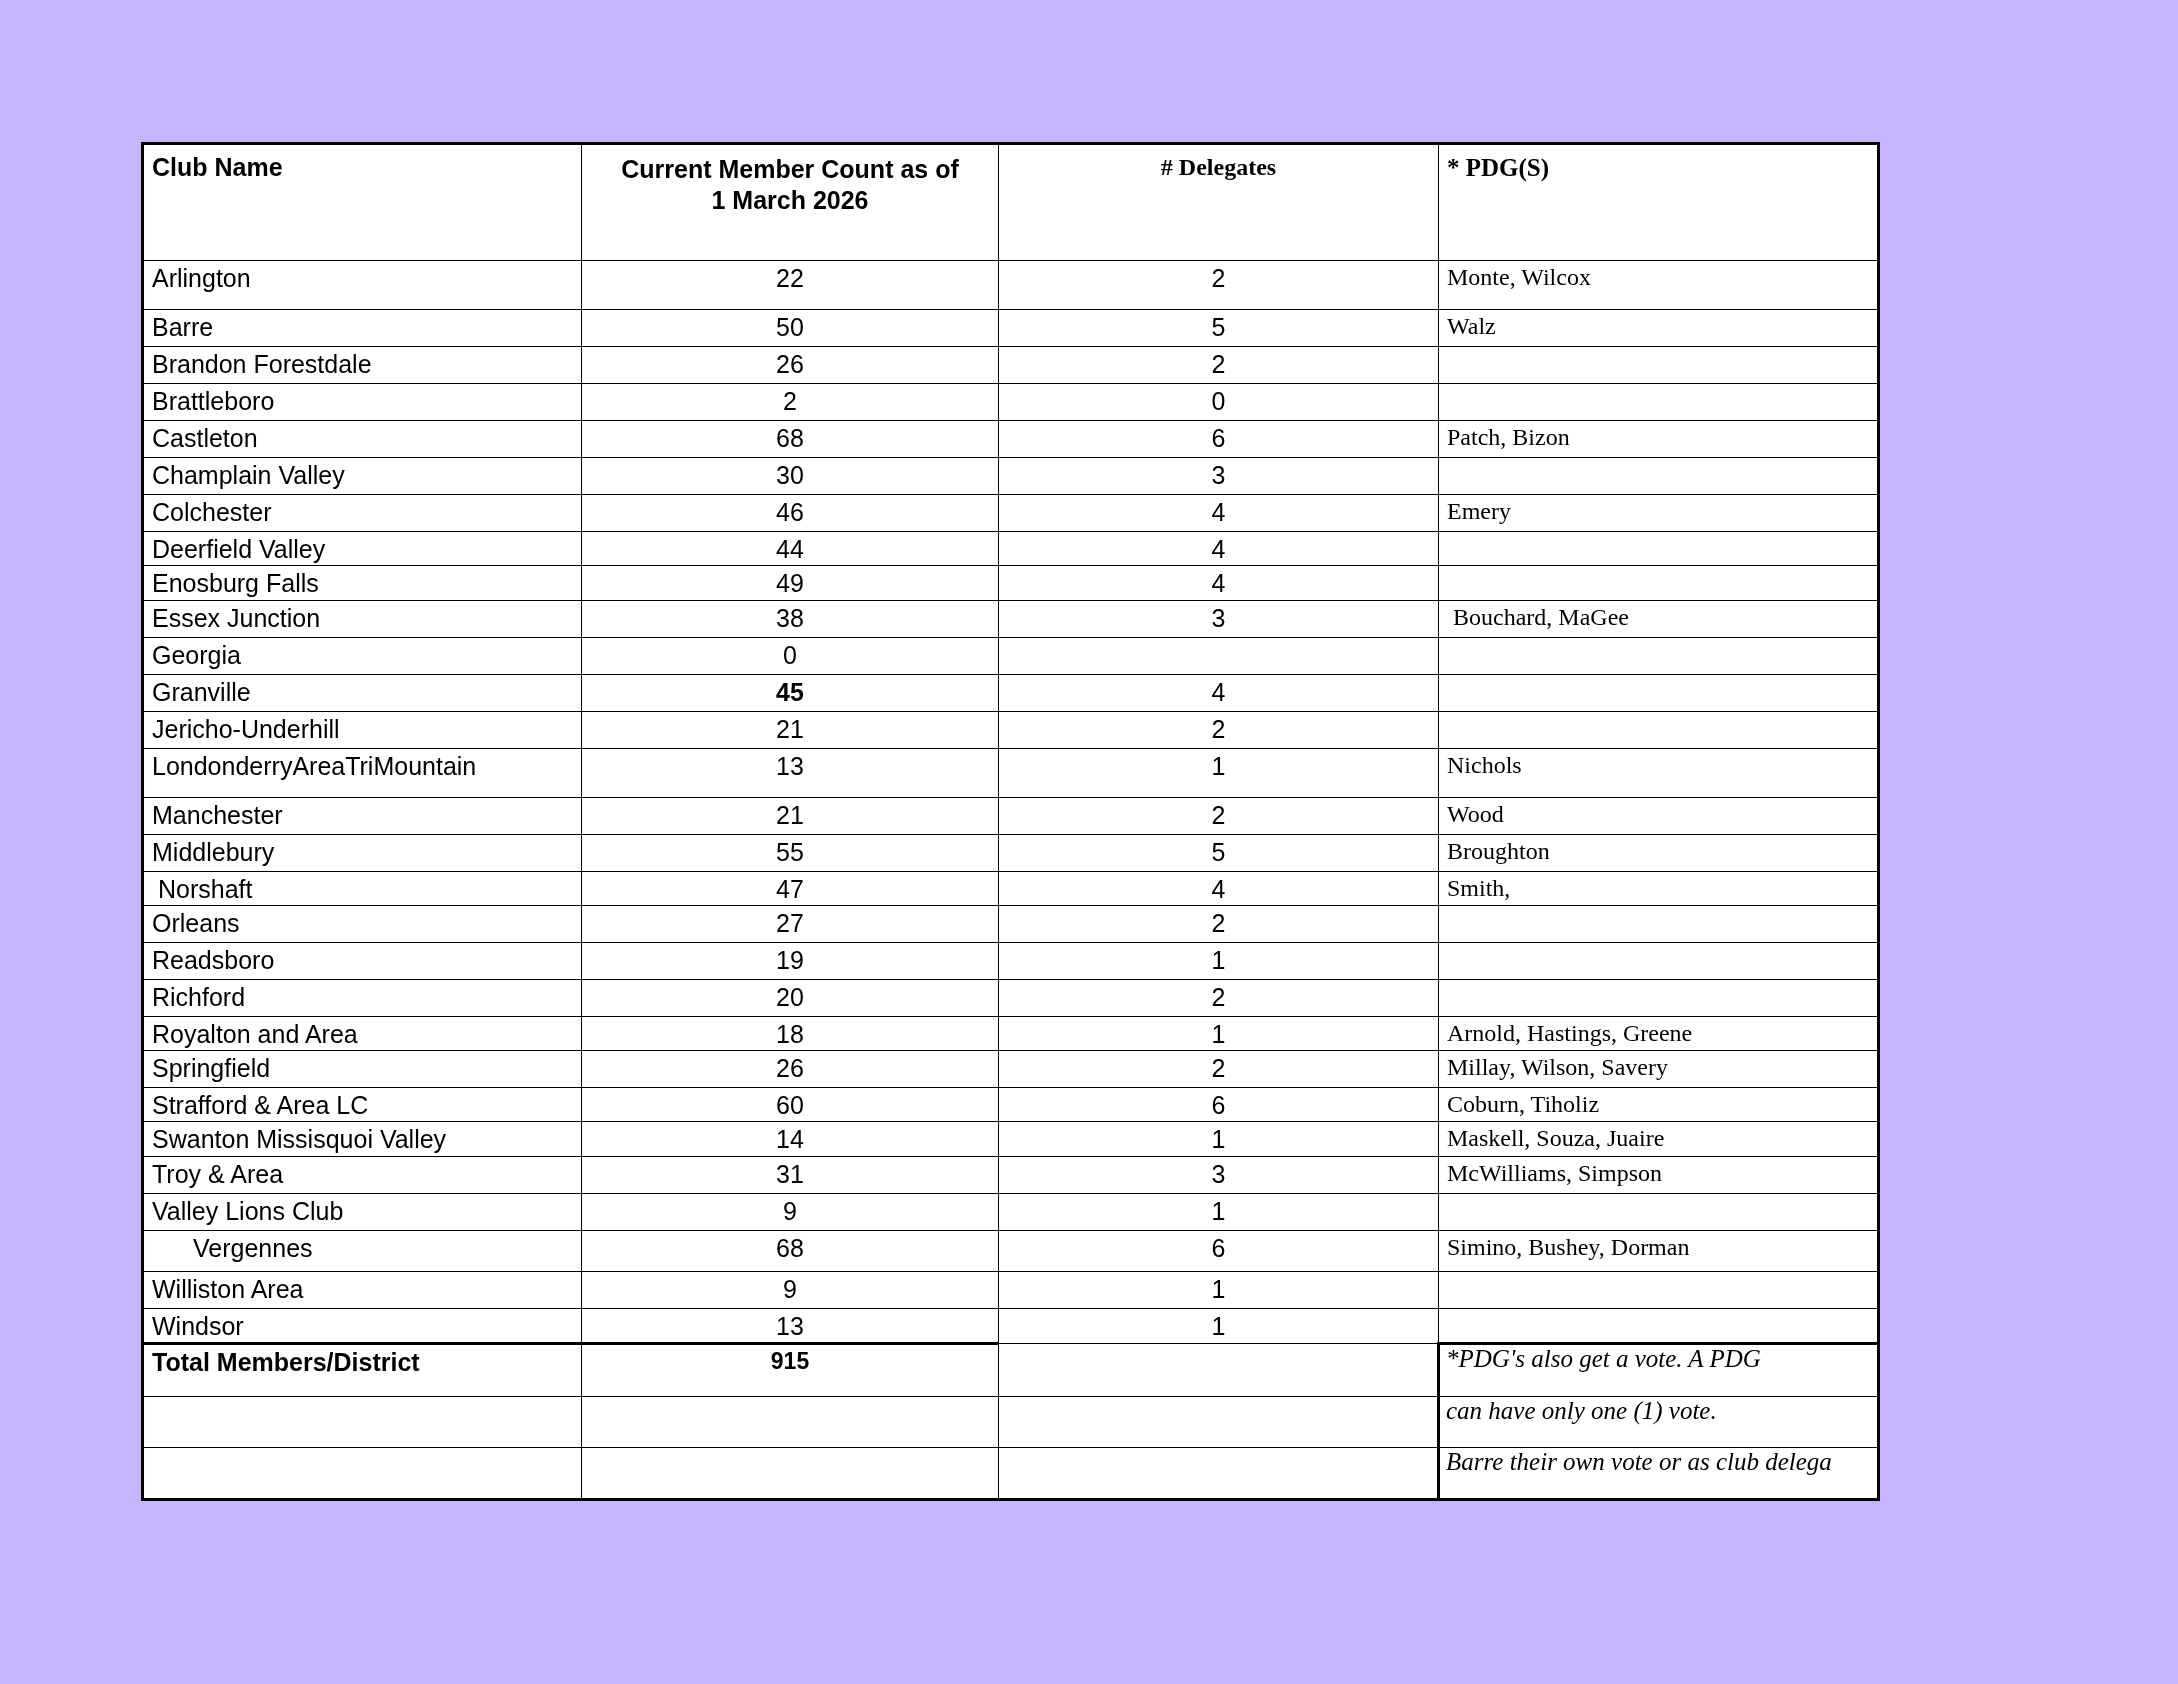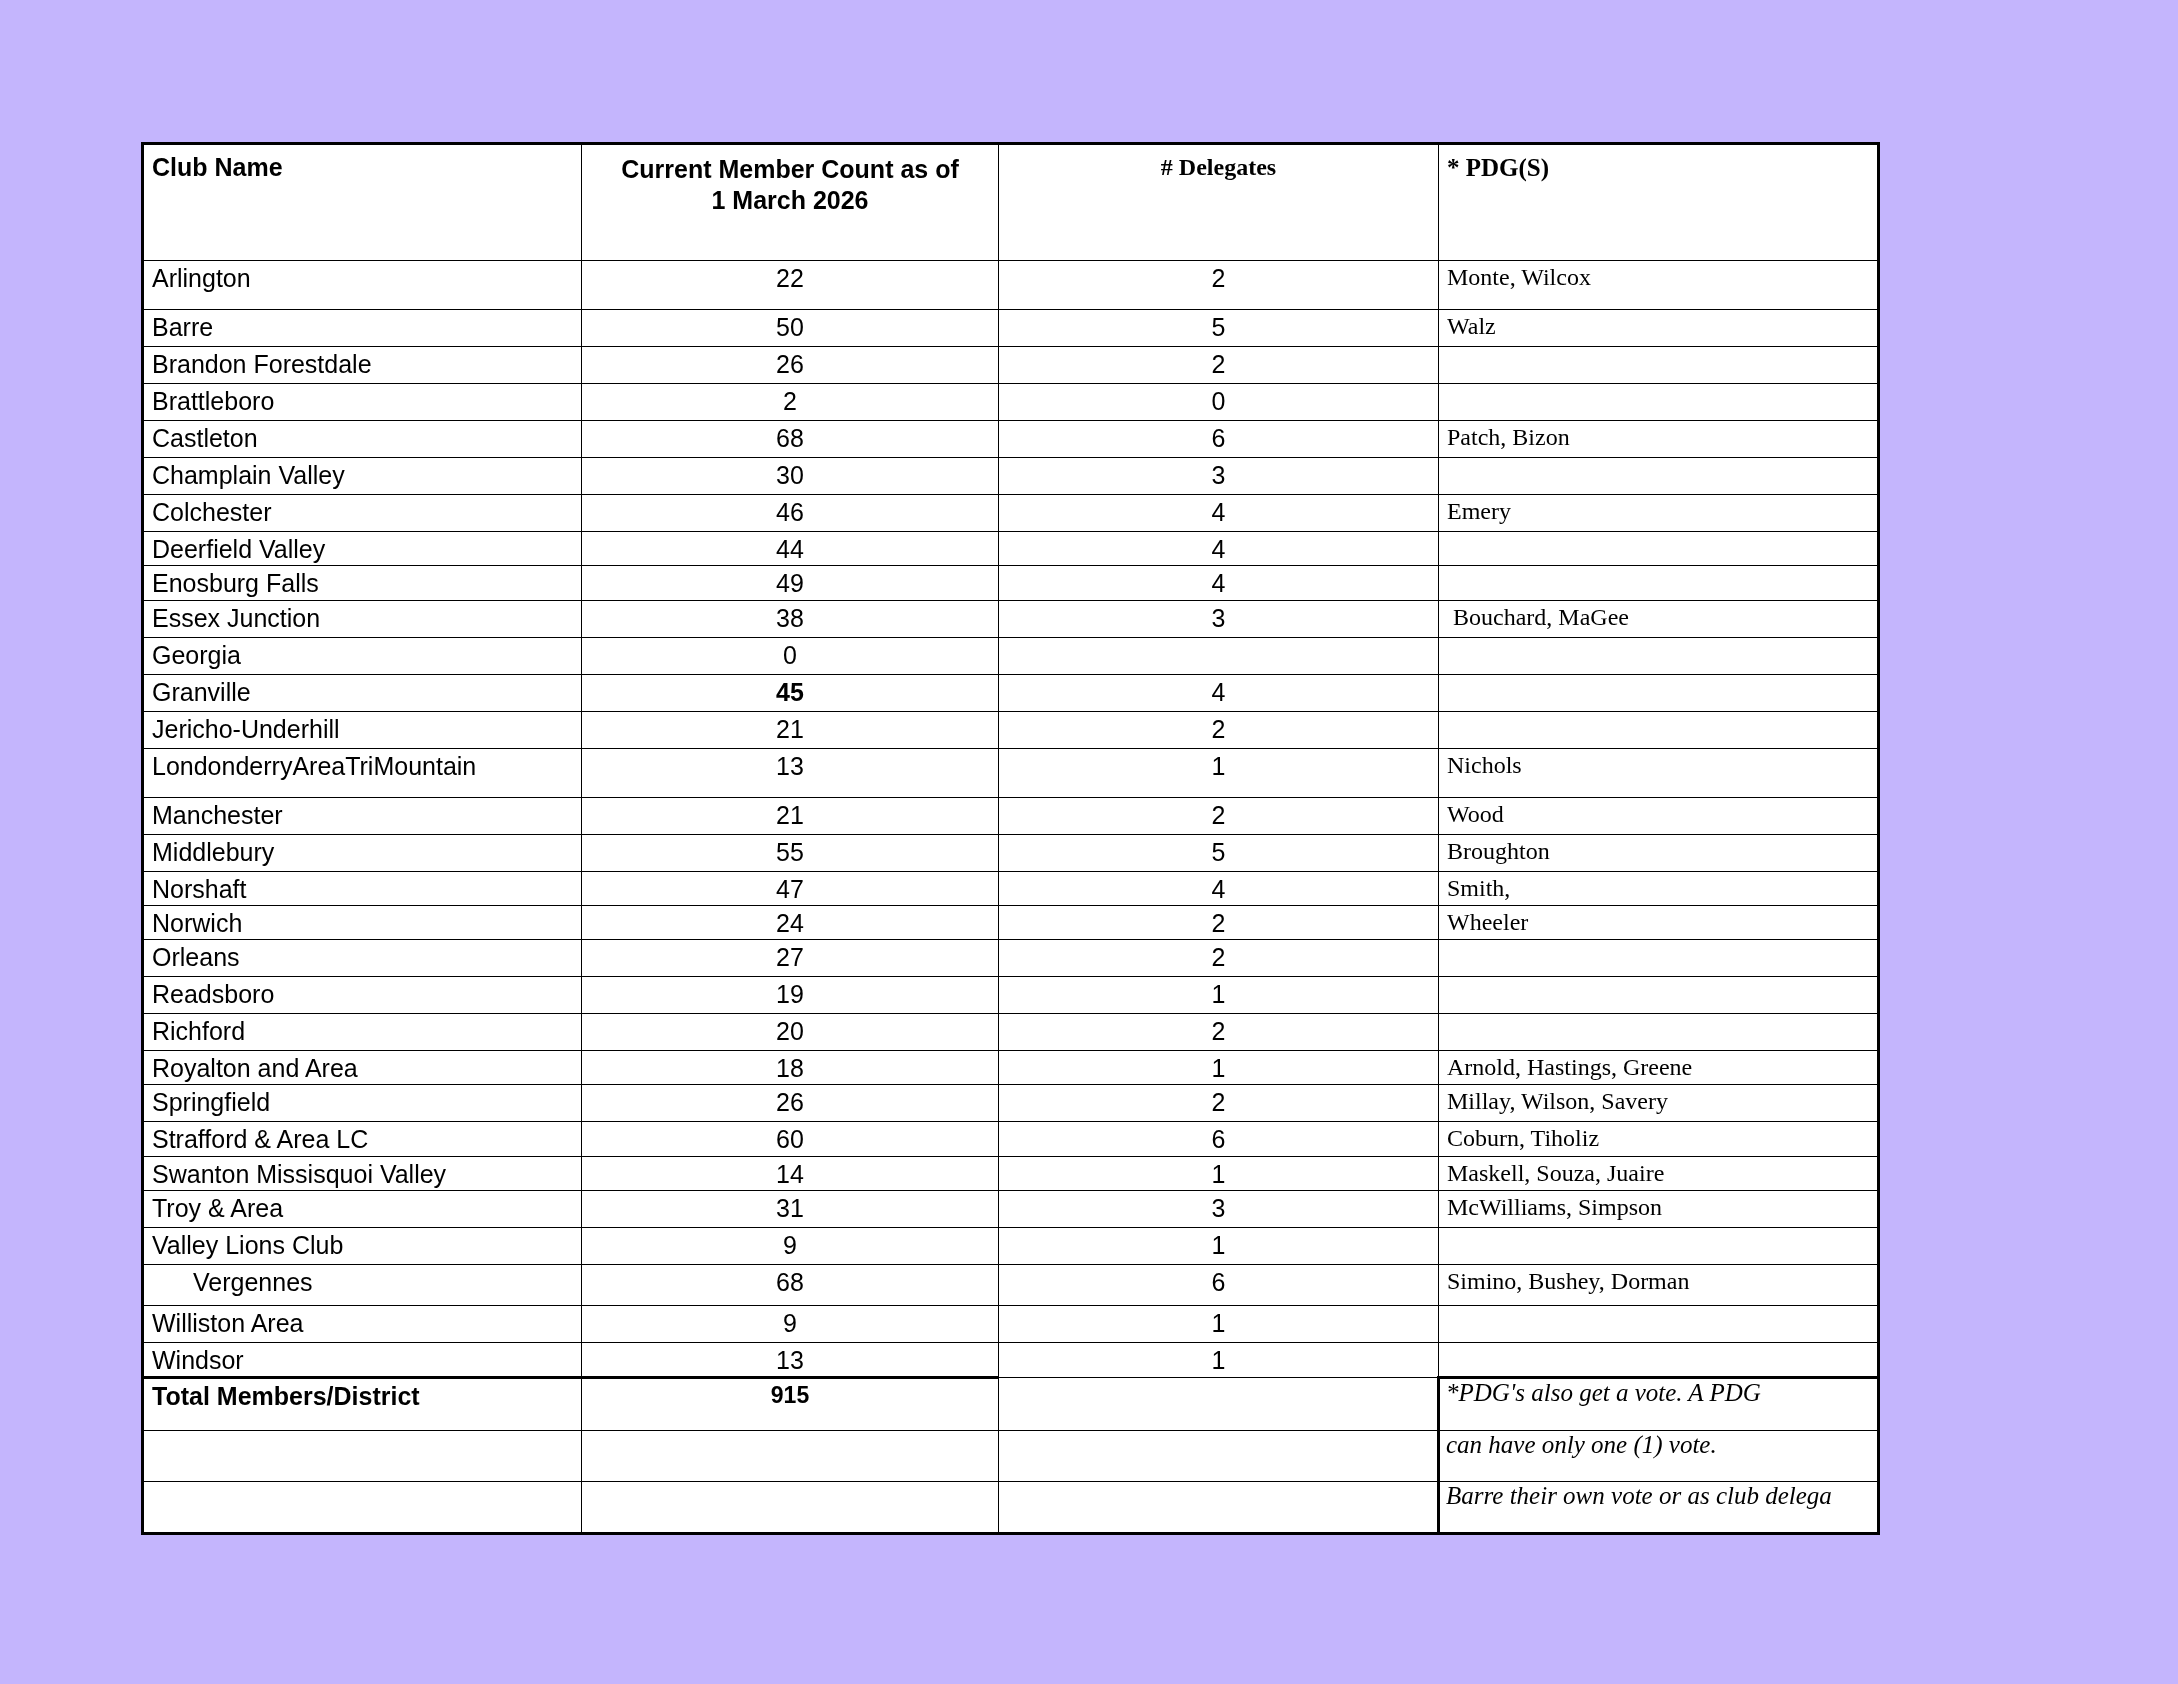--- a/index.html
+++ b/index.html
@@ -399,7 +399,7 @@
             </td>
           </tr>
           <tr>
-            <td class="sep-b" style="height: 31px;">
+            <td class="sep-b" style="height: 31px; padding-left: 6px;">
               <span class="cell club">Norshaft</span>
             </td>
             <td class="sep-b" style="height: 31px;">

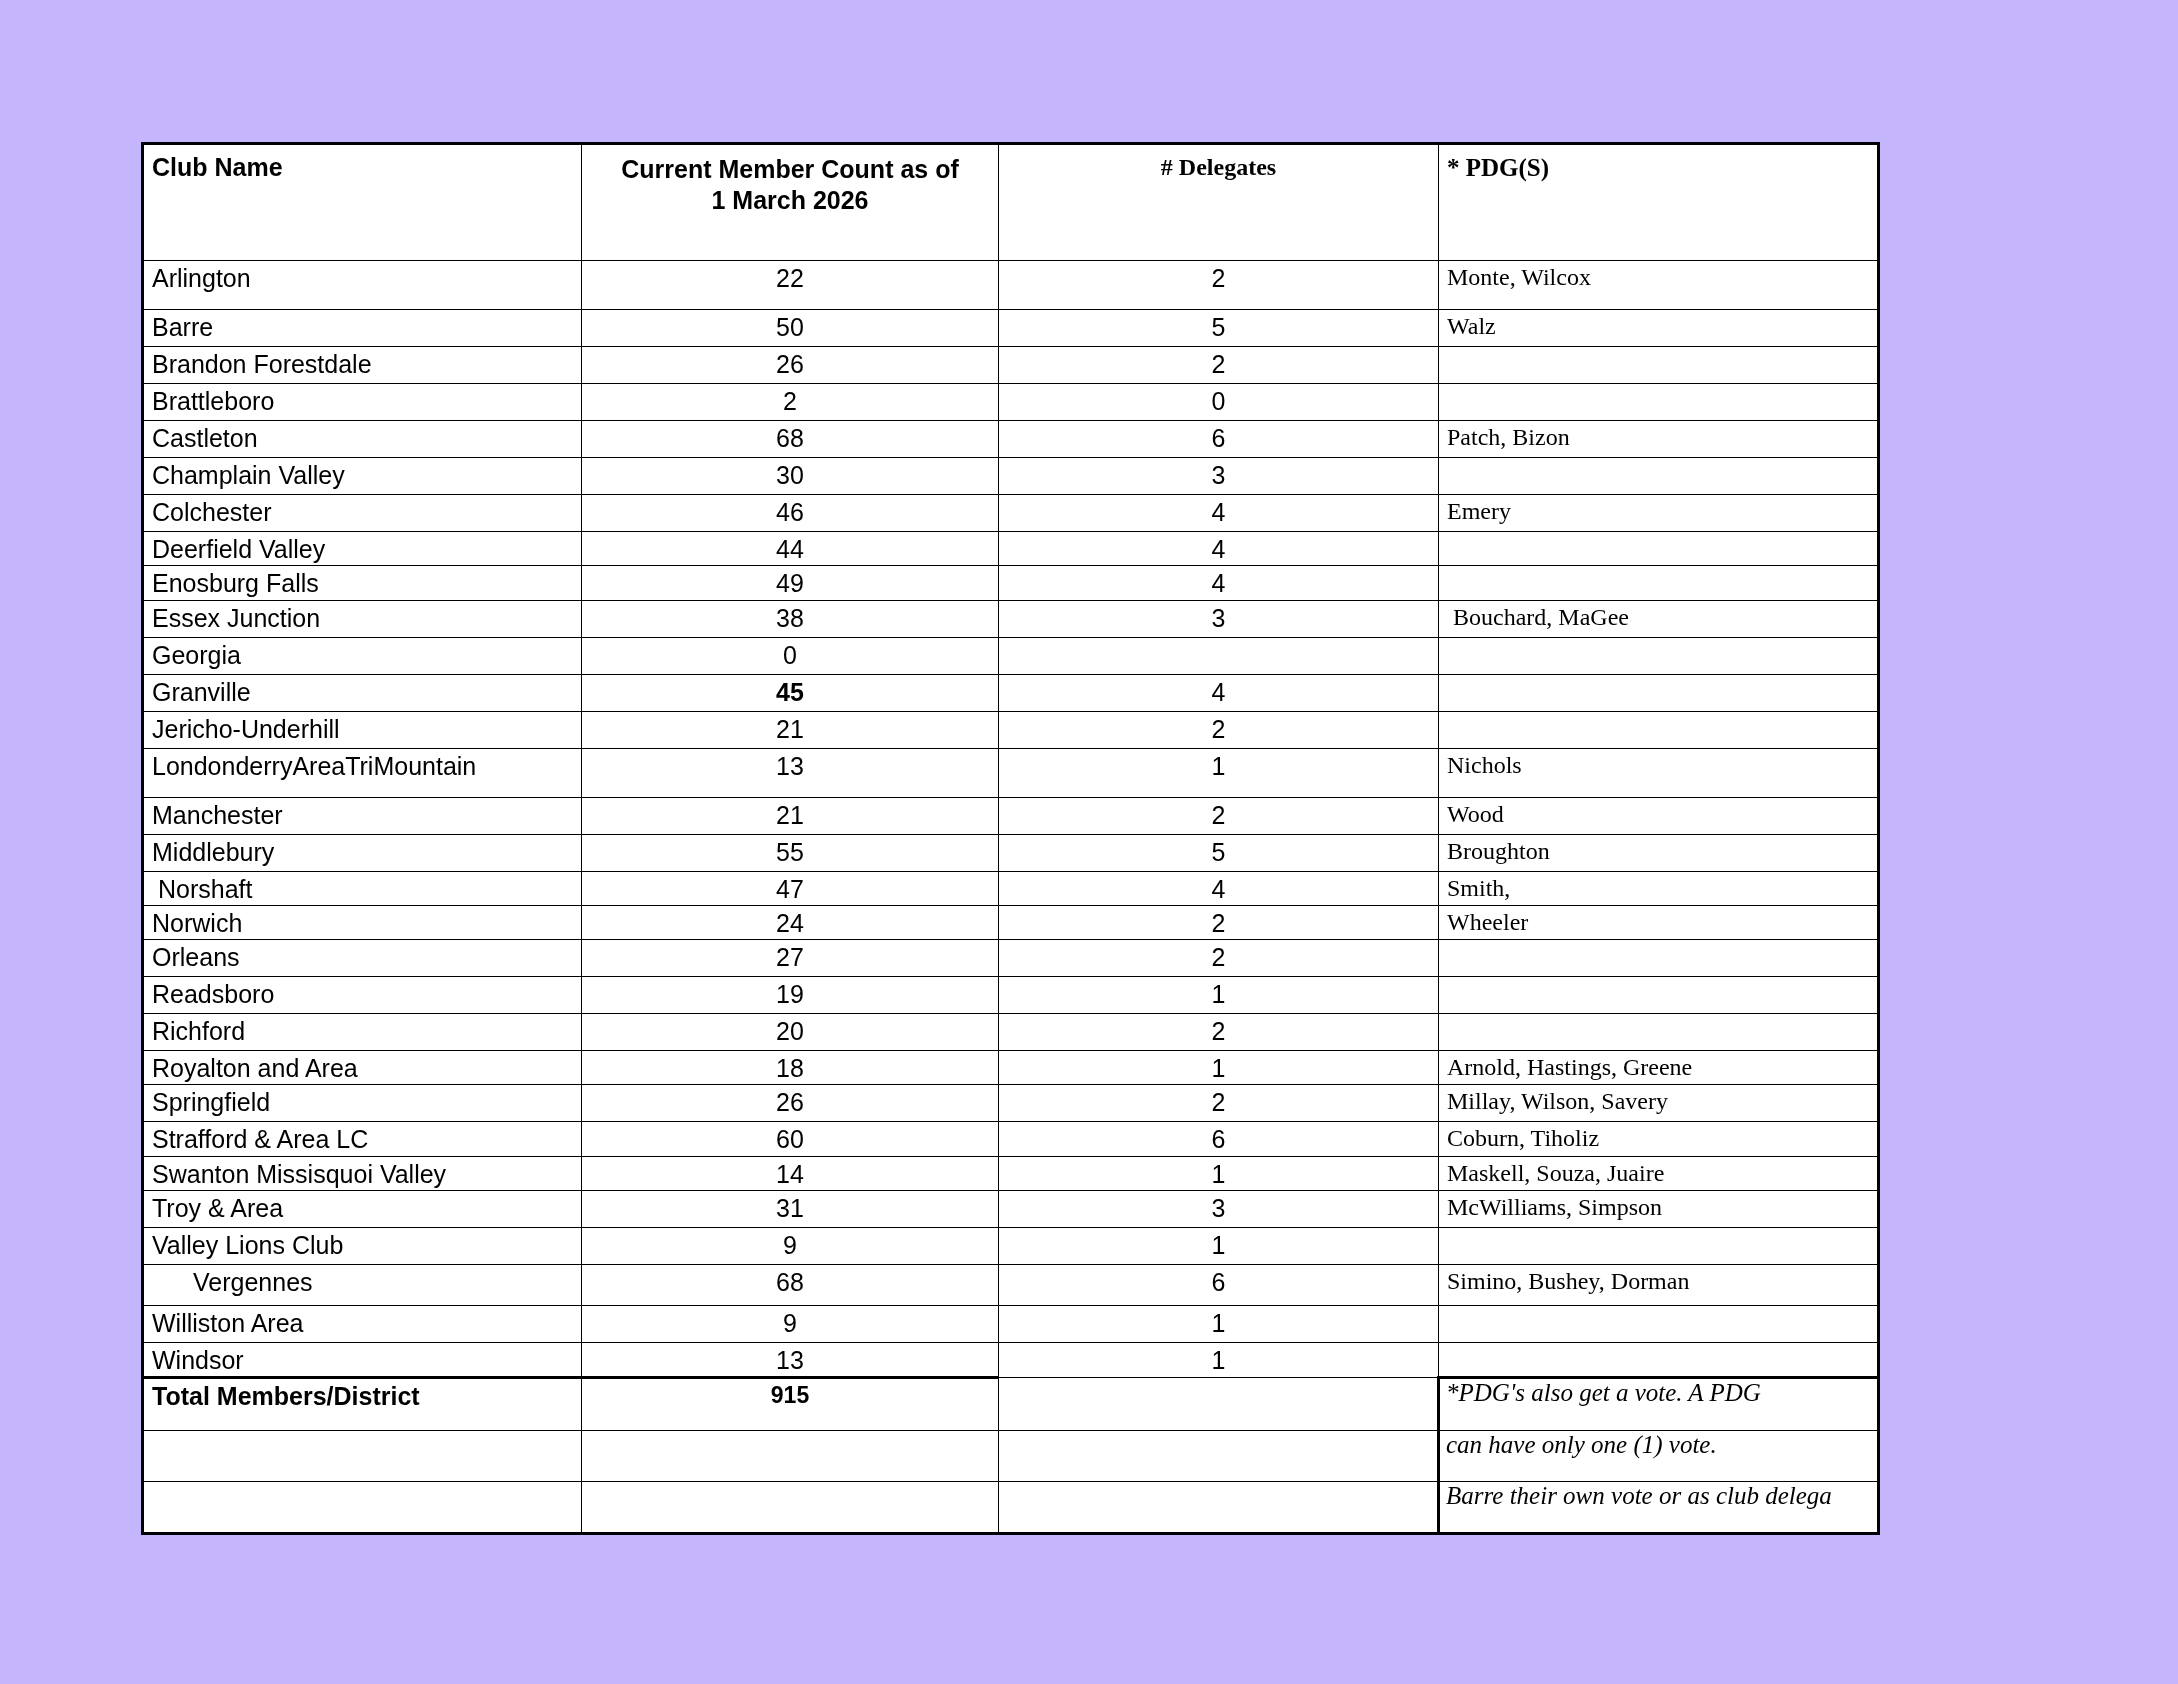--- a/index.html
+++ b/index.html
@@ -413,20 +413,6 @@
             </td>
           </tr>
           <tr>
-            <td class="" style="height: 31px;">
-              <span class="cell club">Norwich</span>
-            </td>
-            <td class="" style="height: 31px;">
-              <span class="cell num">24</span>
-            </td>
-            <td class="" style="height: 31px;">
-              <span class="cell num">2</span>
-            </td>
-            <td class="" style="height: 31px;">
-              <span class="cell pdg">Wheeler</span>
-            </td>
-          </tr>
-          <tr>
             <td class="" style="height: 36px;">
               <span class="cell club">Orleans</span>
             </td>

